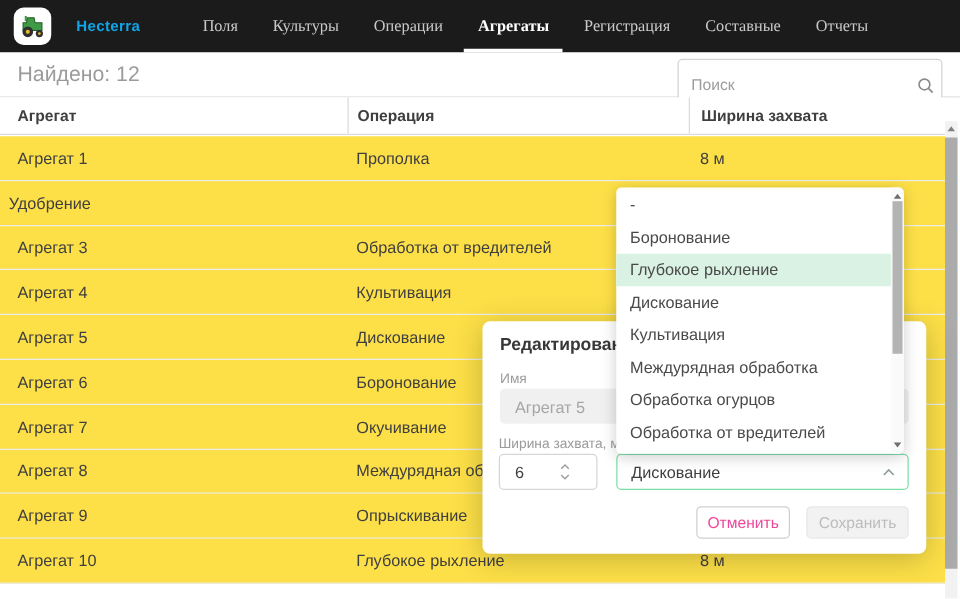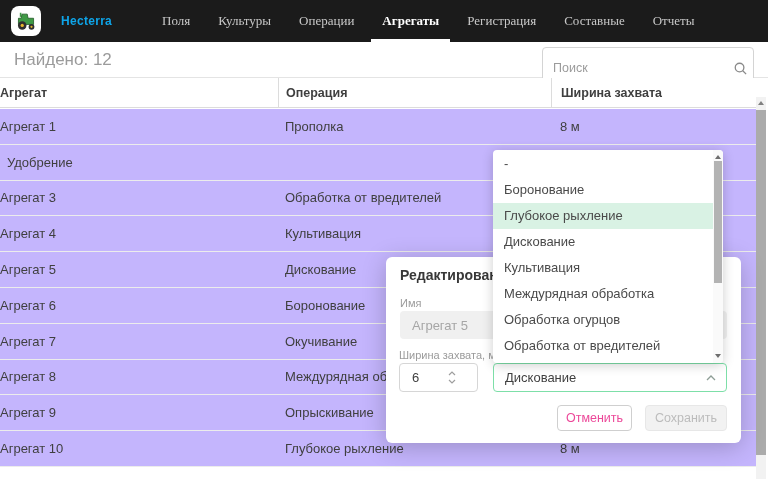--- a/index.html
+++ b/index.html
@@ -38,7 +38,7 @@
   .thead { position:absolute; left:0; top:78px; width:756px; height:30px; display:flex;
            border-bottom:1px solid #dcdcdc; background:#fff; }
   .th { font-size:12.5px; font-weight:bold; color:#3f3f3f; display:flex; align-items:center; }
-  .c1 { width:278px; padding-left:0; }
+  .c1 { width:278px; padding-left:14px; }
   .c2 { width:273px; padding-left:7px; }
   .c3 { width:205px; padding-left:9px; }
   .thead .c2, .thead .c3 { border-left:1px solid #dcdcdc; }

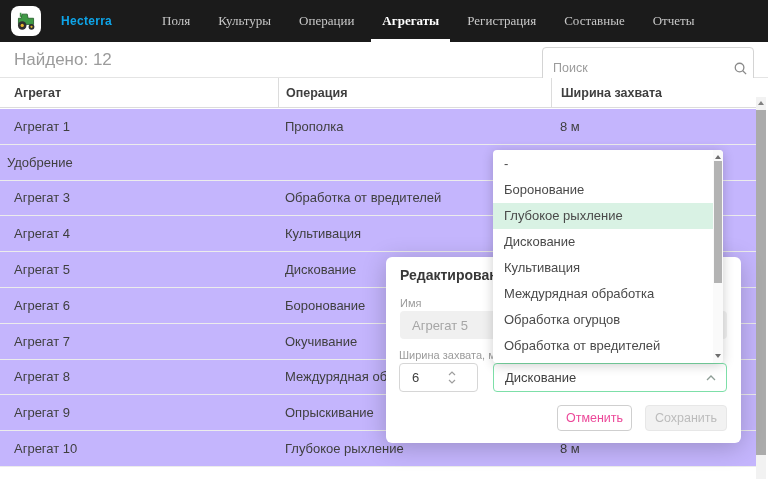--- a/index.html
+++ b/index.html
@@ -43,7 +43,7 @@
   .c3 { width:205px; padding-left:9px; }
   .thead .c2, .thead .c3 { border-left:1px solid #dcdcdc; }
   .tbody { position:absolute; left:0; top:109px; width:756px; }
-  .tr { display:flex; height:35.8px; border-bottom:1px solid #ececec; background:#c4b5fd; cursor:pointer; }
+  .tr { display:flex; height:35.8px; border-bottom:1px solid #ececec; background:#fde047; cursor:pointer; }
   .td { font-size:13px; color:#3f3f3f; display:flex; align-items:center; white-space:nowrap; overflow:hidden; }
 
   

